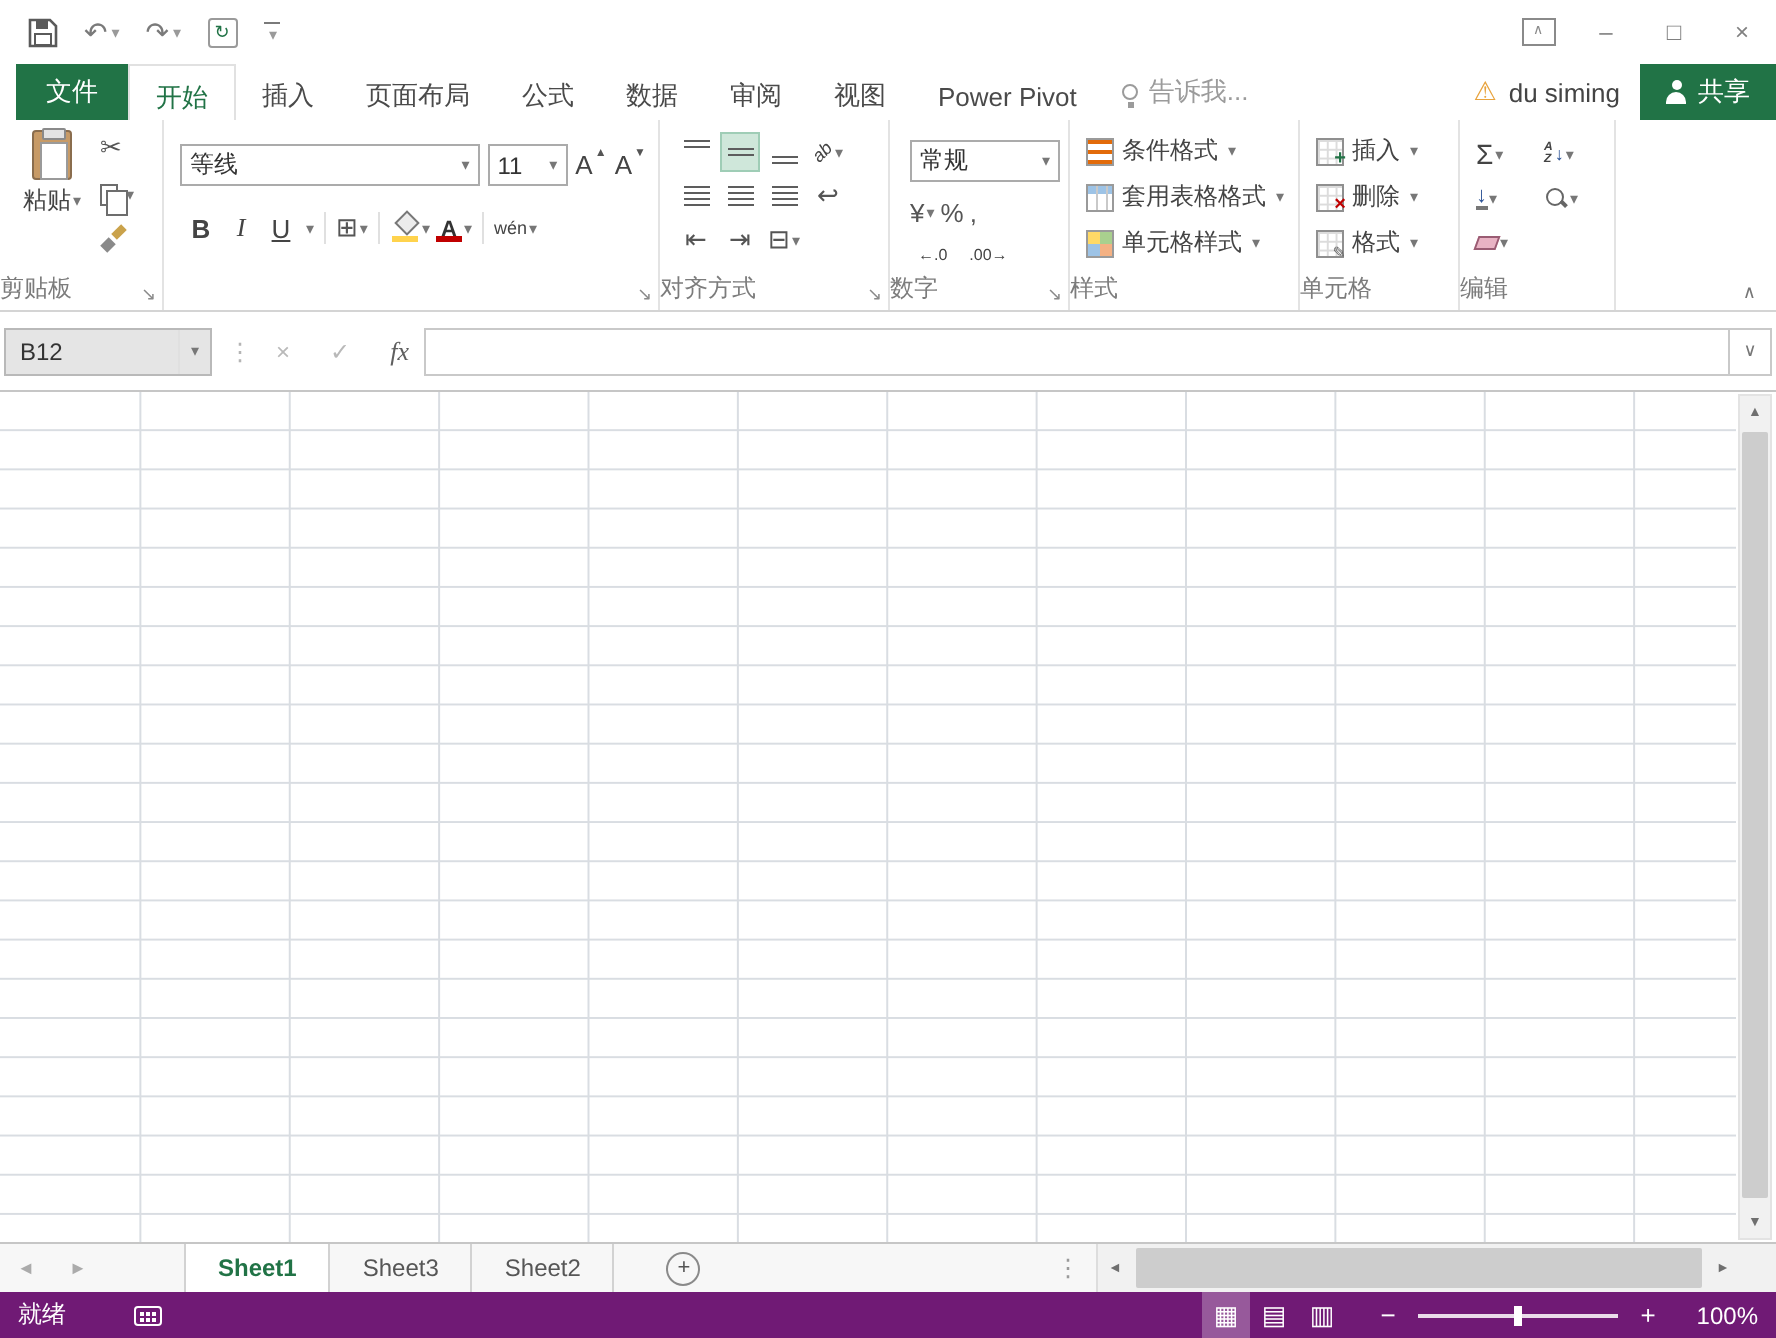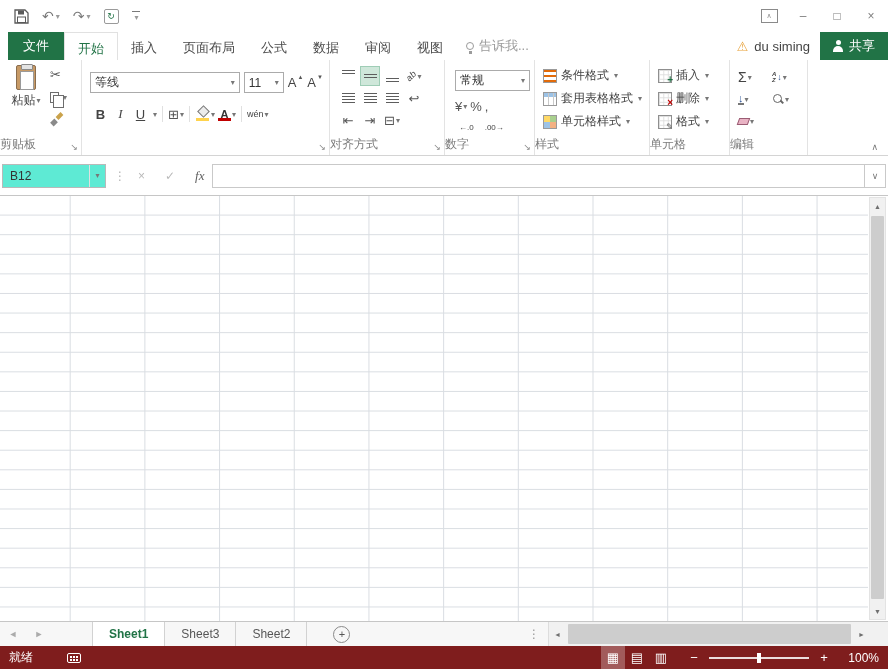--- a/index.html
+++ b/index.html
@@ -220,6 +220,7 @@
     <span class="tab">数据</span>
     <span class="tab">审阅</span>
     <span class="tab">视图</span>
+    <span class="tab">Power Pivot</span>
     <span class="tellme">
       <span class="bulb"></span>
       <span>告诉我...</span>

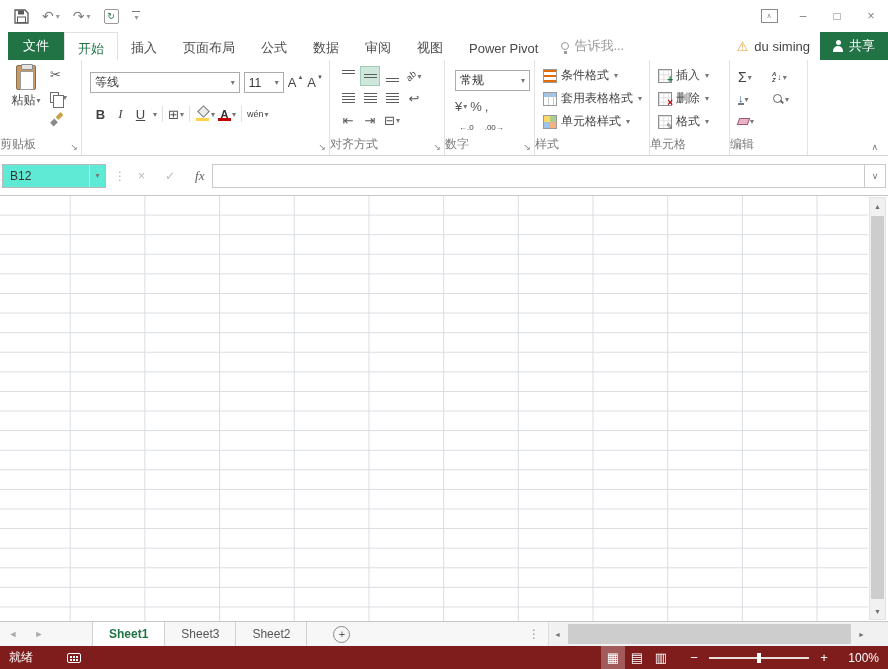--- a/index.html
+++ b/index.html
@@ -124,7 +124,7 @@
 
   
   .formulabar{position:absolute;top:156px;left:0;right:0;height:40px;background:#fff;border-bottom:1px solid #c6c6c6;display:flex;align-items:center;padding:0 2px}
-  .namebox{width:104px;height:24px;border:1px solid #b9b9b9;background:#5eead4;display:flex;align-items:center}
+  .namebox{width:104px;height:24px;border:1px solid #b9b9b9;background:#e5e5e5;display:flex;align-items:center}
   .namebox .val{flex:1;padding-left:7px;color:#333}
   .namebox .nb-caret{width:16px;height:100%;display:flex;align-items:center;justify-content:center;border-left:1px solid #e0e0e0;font-size:8px;color:#777}
   .fb-dots{color:#b5b5b5;font-size:12px;padding:0 8px}

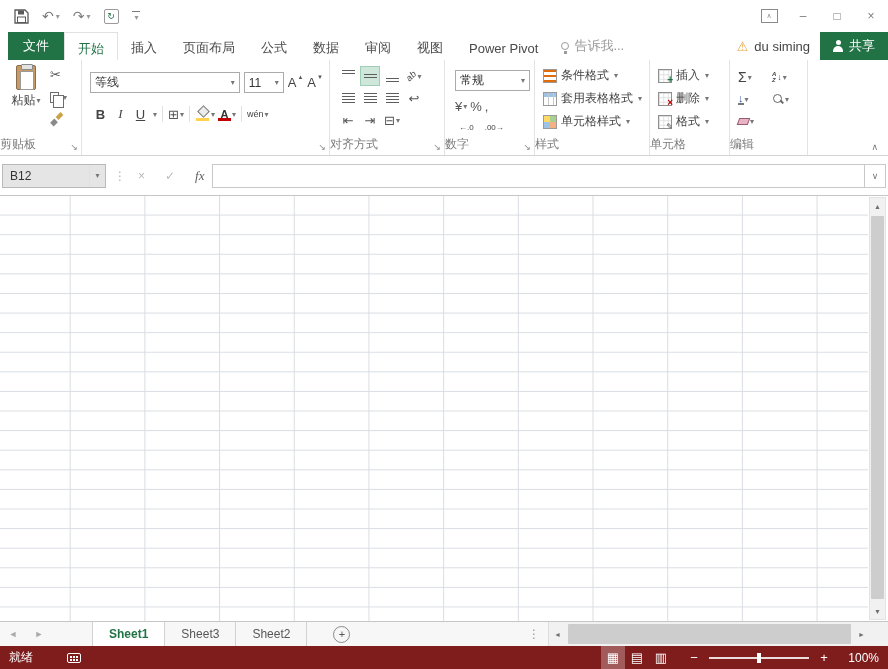--- a/index.html
+++ b/index.html
@@ -157,7 +157,7 @@
   .sb-corner{width:18px;background:#f1f1f1}
 
   
-  .statusbar{position:absolute;top:646px;left:0;right:0;height:23px;background:#7f1d1d;color:#fff;display:flex;align-items:center;padding:0 9px;font-size:12px}
+  .statusbar{position:absolute;top:646px;left:0;right:0;height:23px;background:#701a75;color:#fff;display:flex;align-items:center;padding:0 9px;font-size:12px}
   .kbd-ico{position:relative;width:14px;height:10px;border:1px solid #fff;border-radius:2px;margin-left:34px}
   .kbd-ico::after{content:"";position:absolute;left:2px;top:2px;width:2px;height:2px;background:#fff;box-shadow:3px 0 #fff,6px 0 #fff,0 3px #fff,3px 3px #fff,6px 3px #fff}
   .sb-spacer{flex:1}

